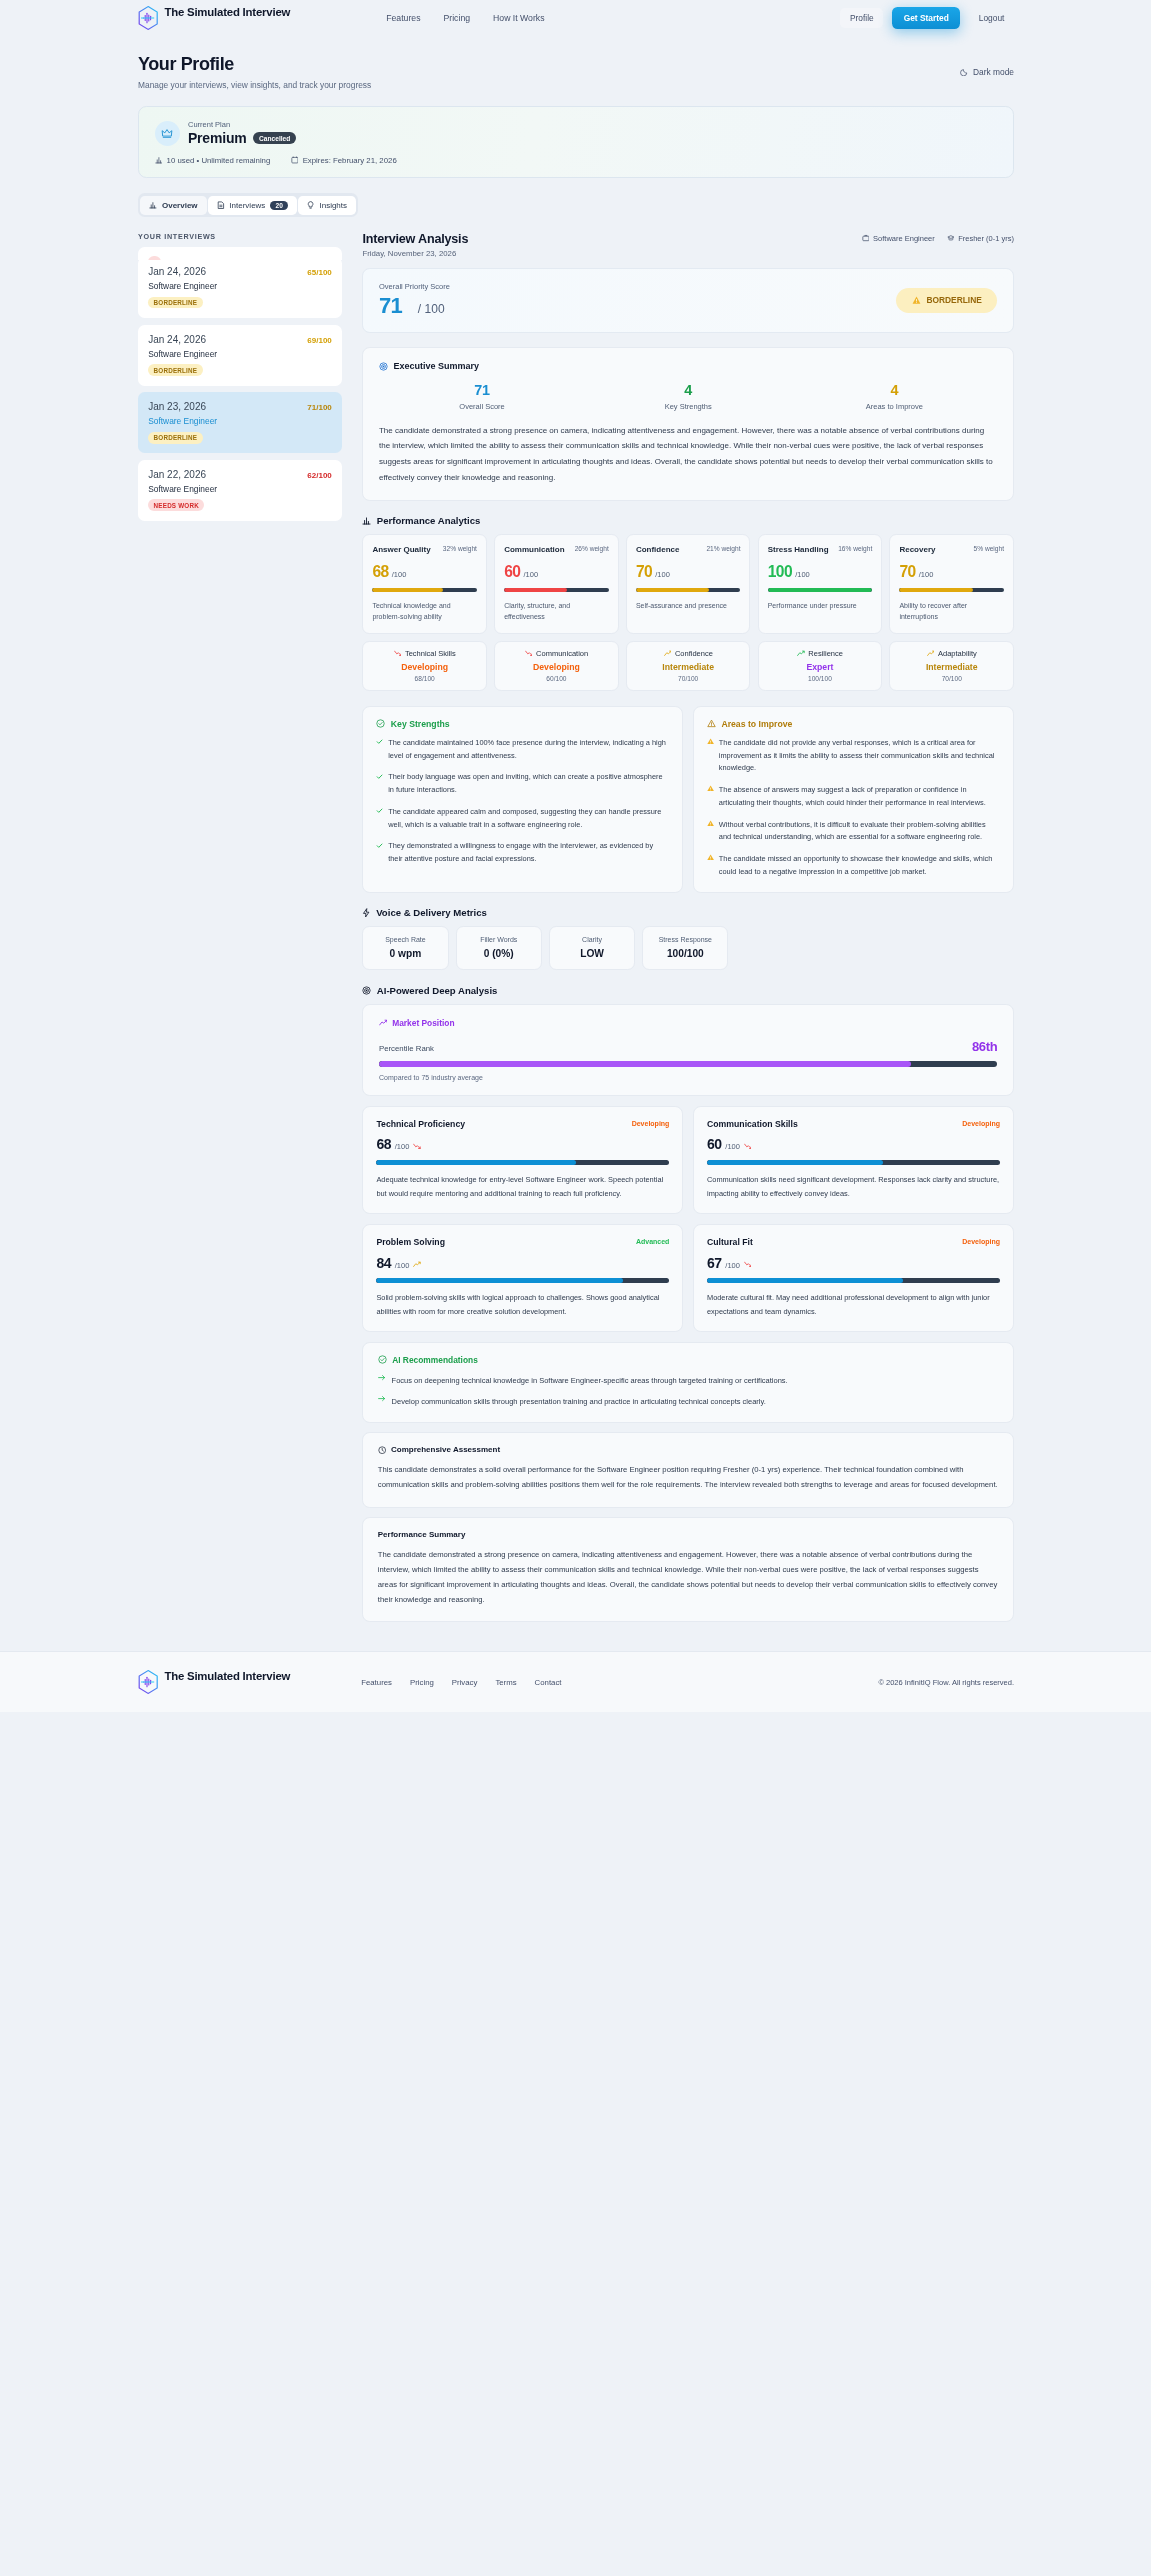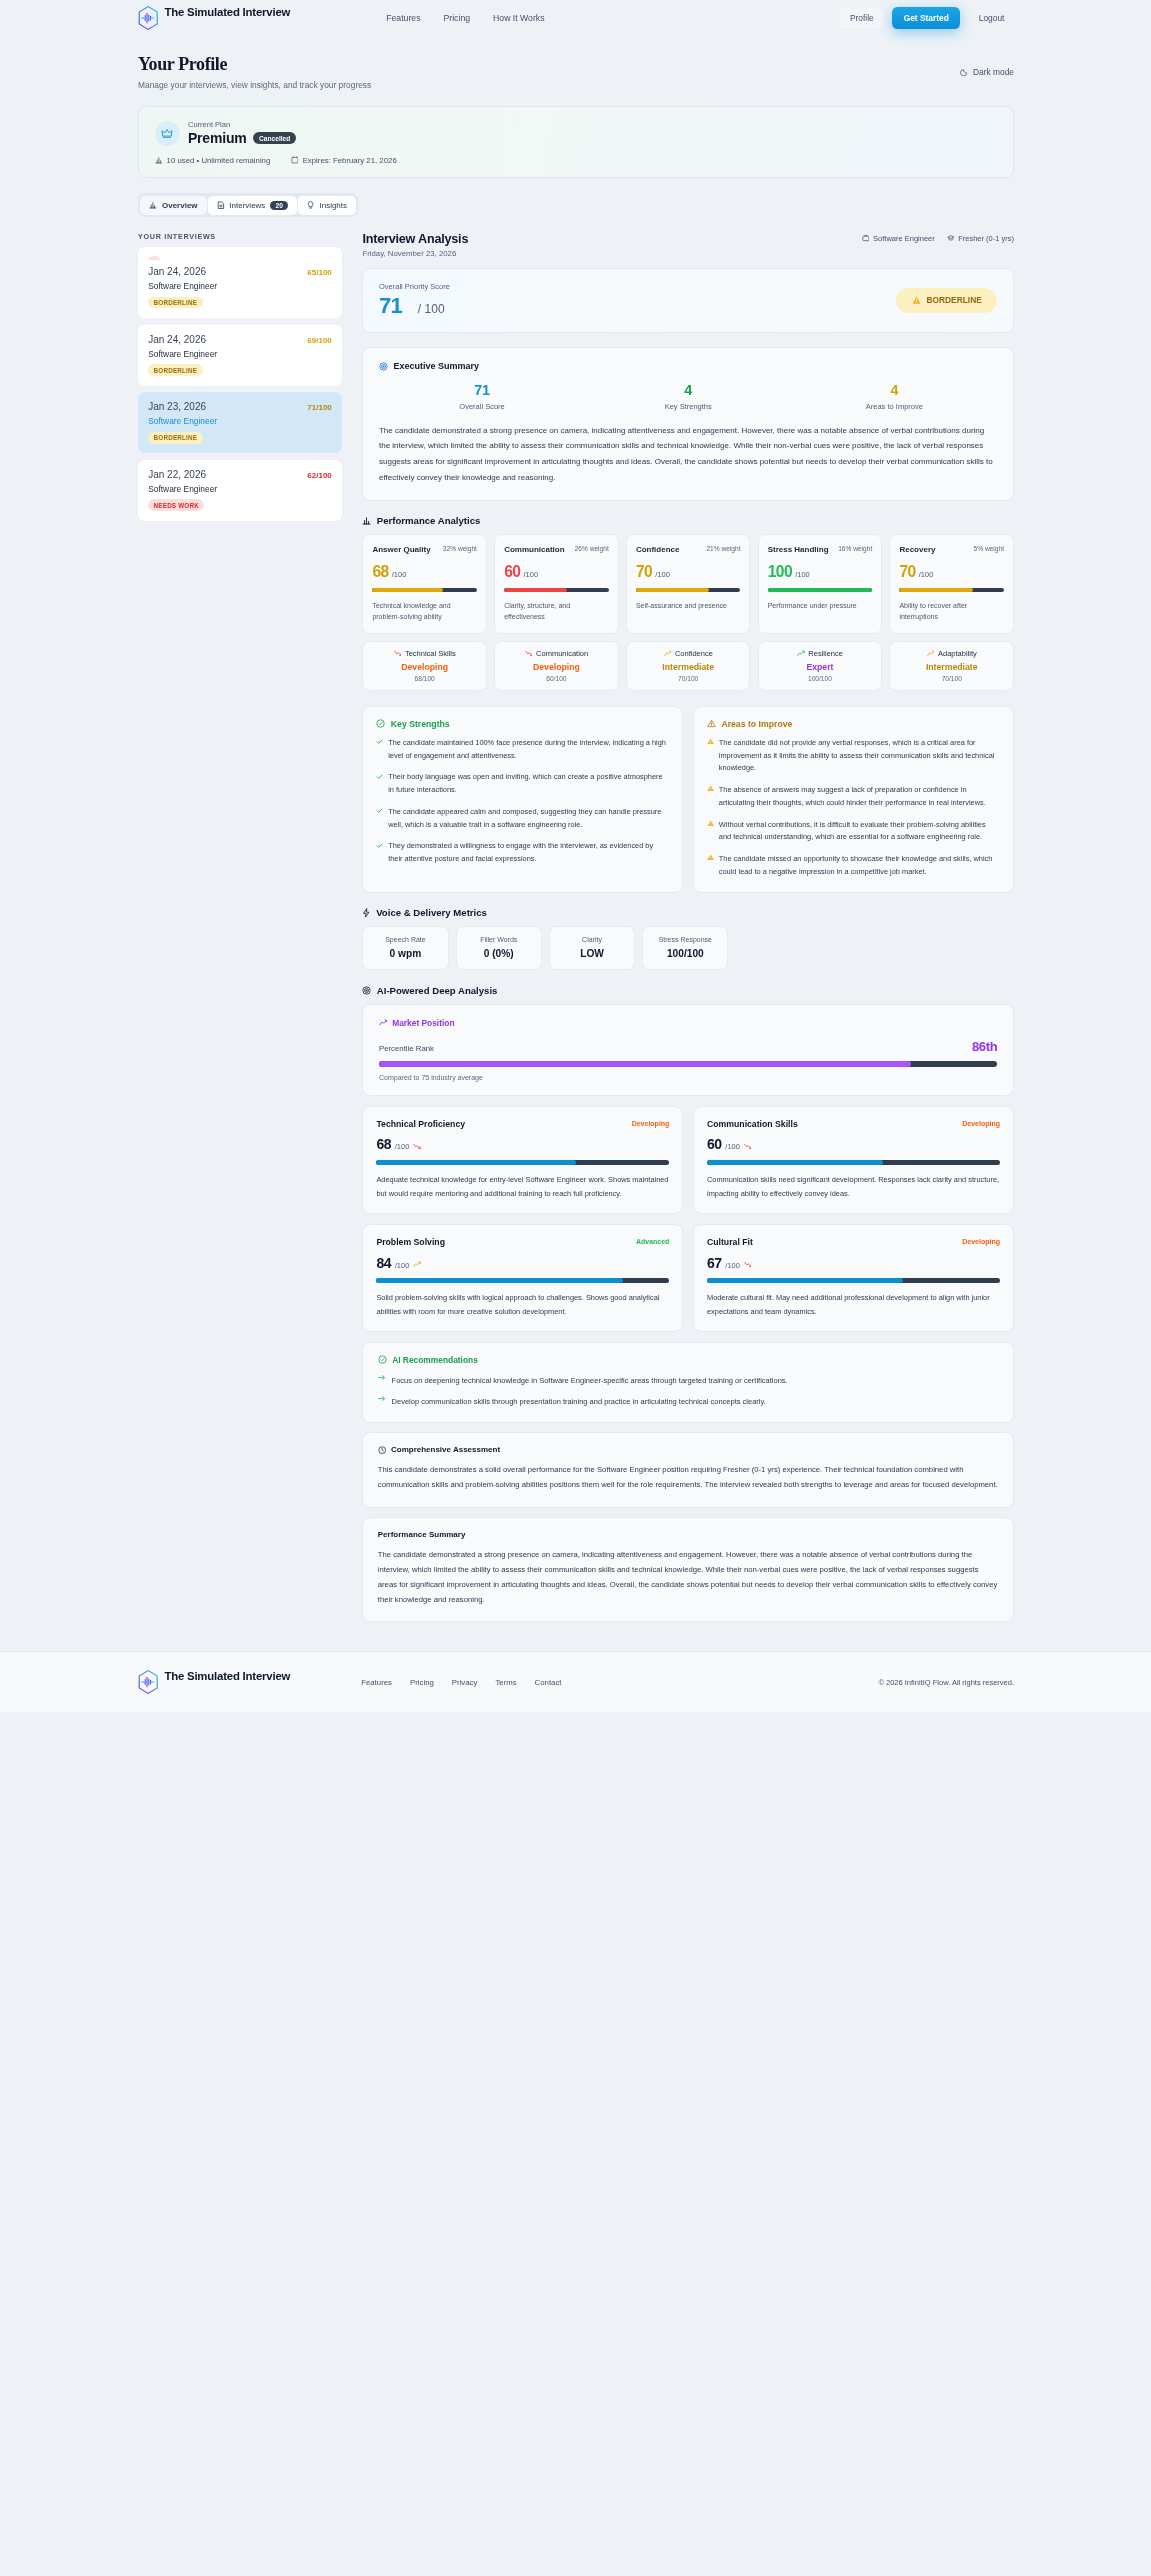--- a/index.html
+++ b/index.html
@@ -37,7 +37,7 @@
 
   
   .head-wrap { padding: 18px 138px 0 138px; display: flex; align-items: flex-start; }
-  .h1 { font-size: 18px; font-weight: bold; color: #0f172a; letter-spacing: -0.4px; font-family: Liberation Serif, serif; }
+  .h1 { font-size: 18px; font-weight: bold; color: #0f172a; letter-spacing: -0.4px; }
   .sub { font-size: 8.4px; color: #5a6880; margin-top: 5.4px; }
   .darkmode { margin-left: auto; margin-top: 13px; display: flex; align-items: center; gap: 4.2px; font-size: 8.4px; color: #44506b; cursor: pointer; }
 

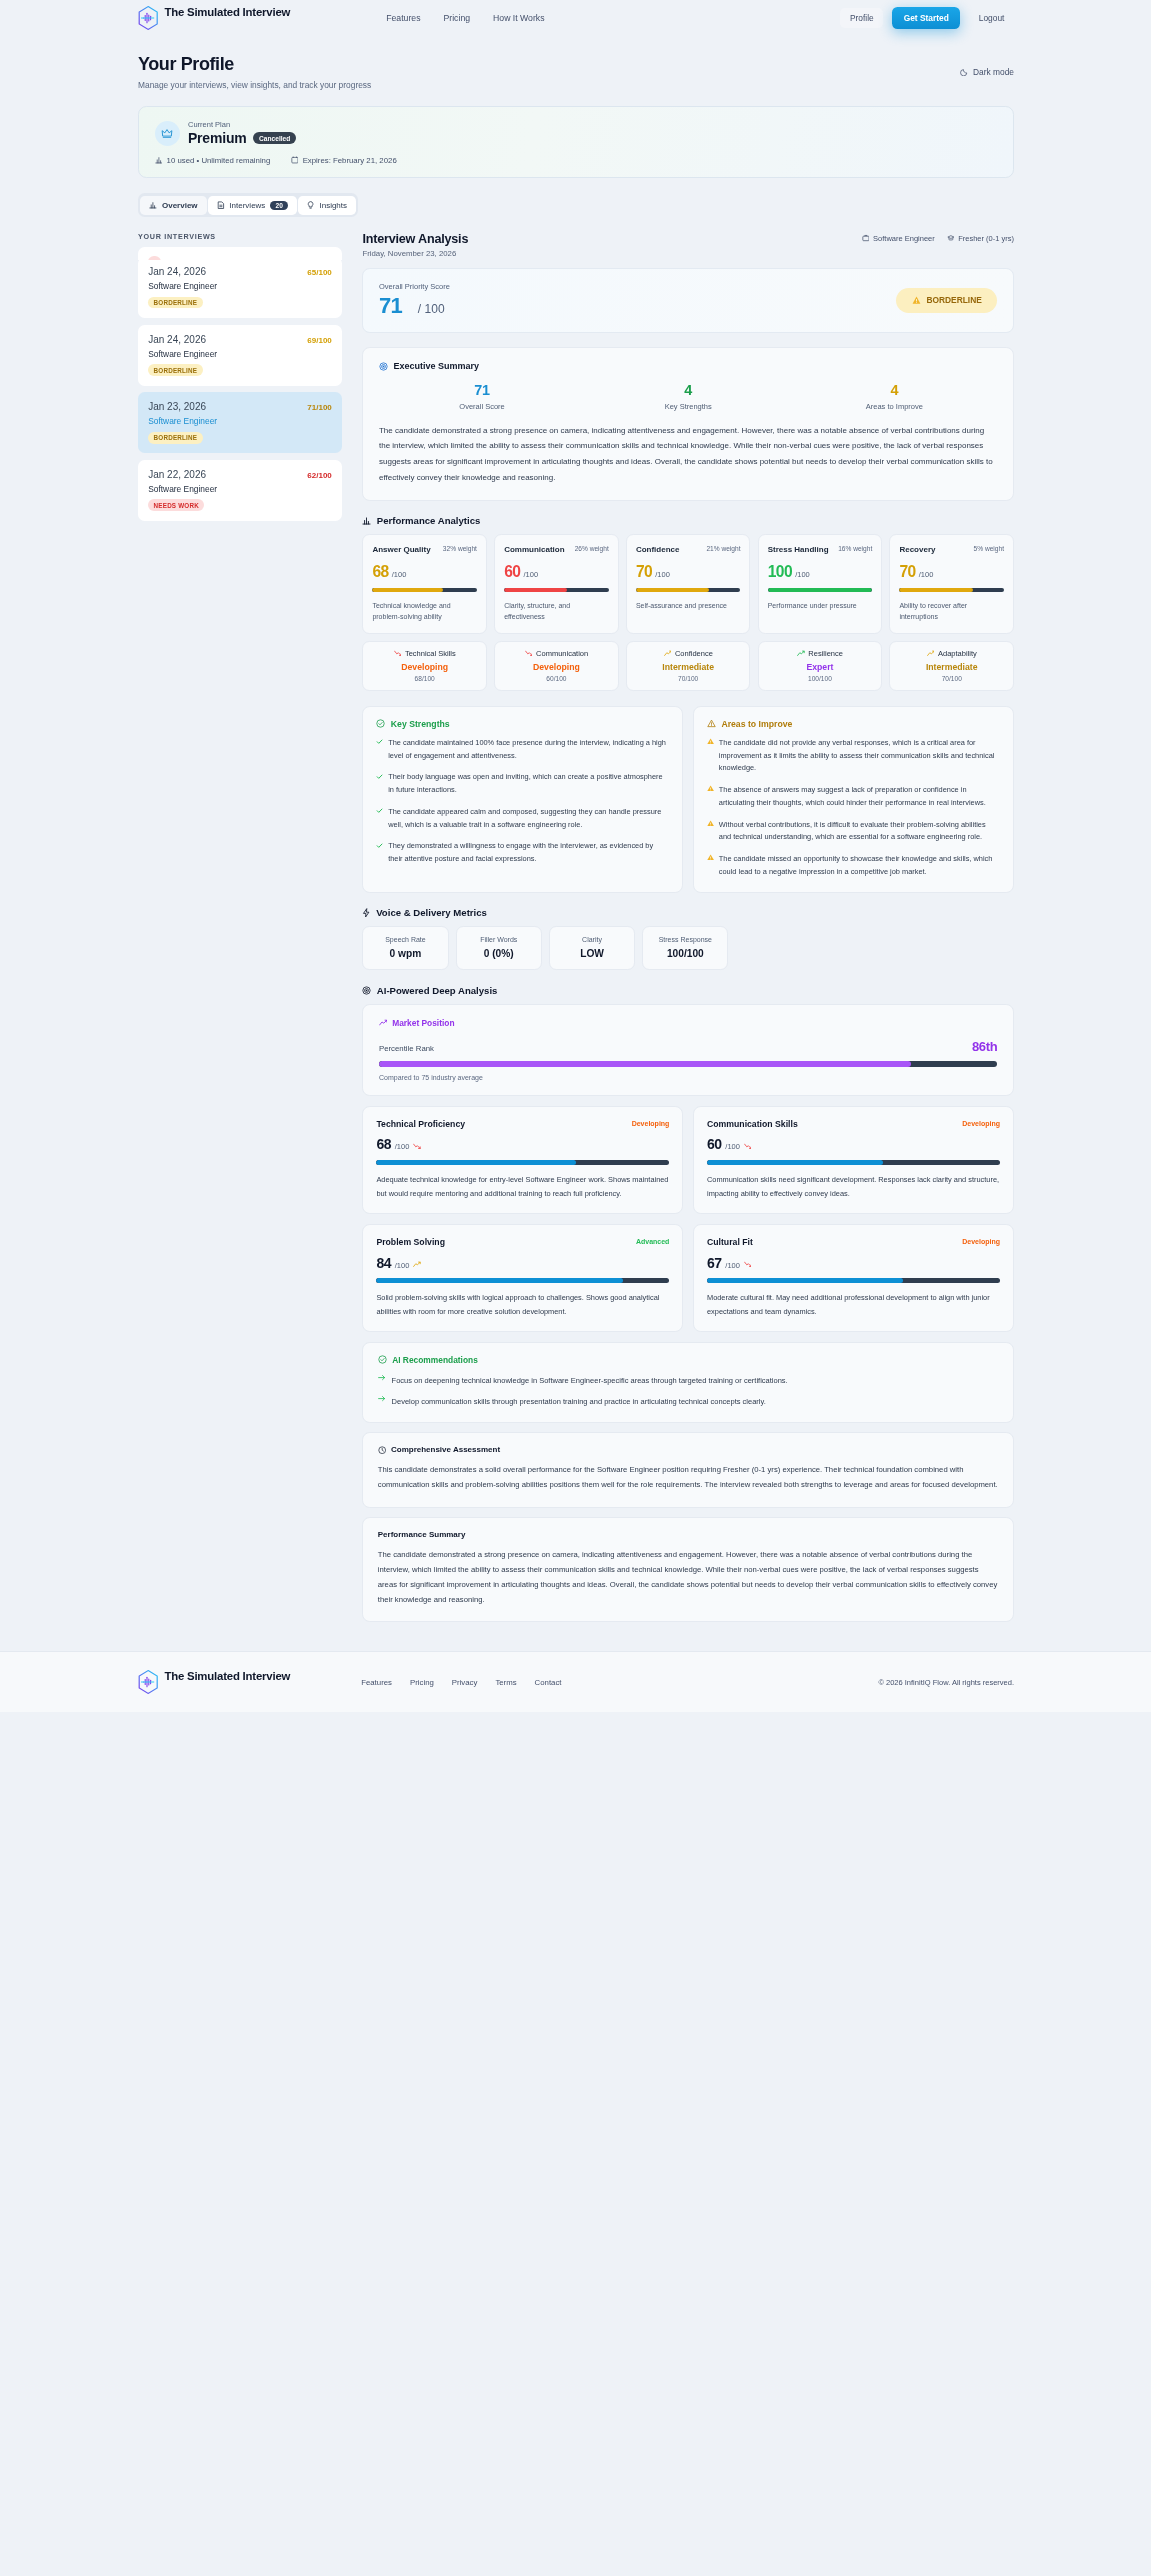--- a/index.html
+++ b/index.html
@@ -781,7 +781,7 @@
             <div class="dc-bar">
                 <i style="width:68%"></i>
               </div>
-            <div class="dc-desc">Adequate technical knowledge for entry-level Software Engineer work. Shows maintained but would require mentoring and additional training to reach full proficiency.</div>
+            <div class="dc-desc">Adequate technical knowledge for entry-level Software Engineer work. Speech potential but would require mentoring and additional training to reach full proficiency.</div>
           </div>
 
           <div class="dc">

